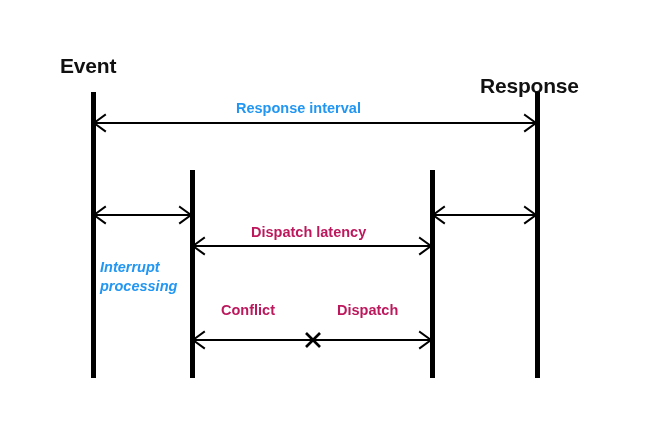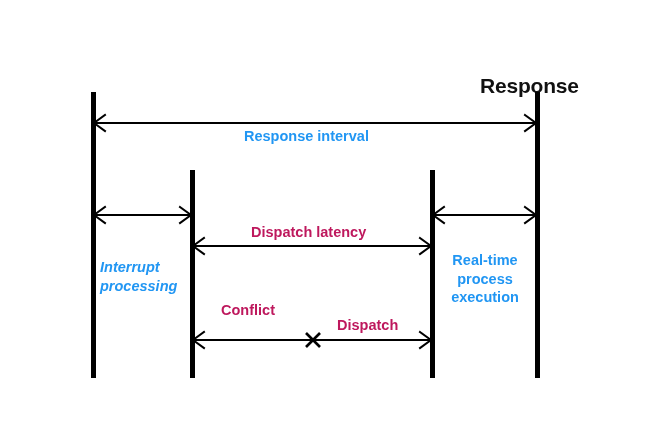--- a/index.html
+++ b/index.html
@@ -86,6 +86,7 @@
 
 <div id="diagram-root">
 
+  <div class="header-label" id="header-event">Event</div>
 
   <div class="header-label" id="header-response">Response</div>
 

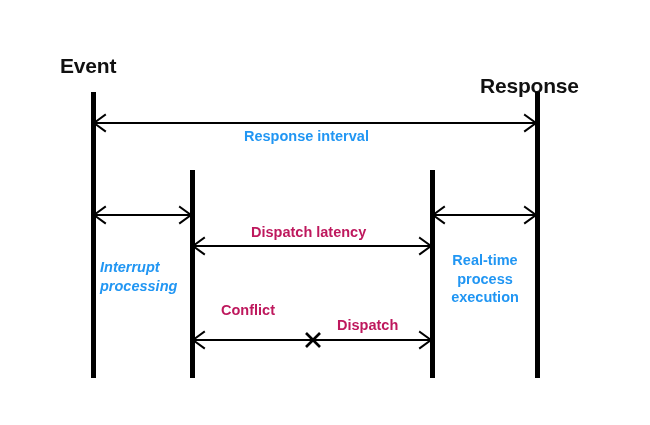--- a/index.html
+++ b/index.html
@@ -70,7 +70,7 @@
   .label-blue { color: #2196f3; }
   .label-red  { color: #be185d; }
 
-  #label-response-interval { left: 244px; top: 99px; margin-top: 28px; }
+  #label-response-interval { left: 236px; top: 99px; }
   #label-dispatch-latency  { left: 251px; top: 223px; }
   #label-conflict          { left: 221px; top: 301px; }
   #label-dispatch          { left: 337px; top: 316px; }

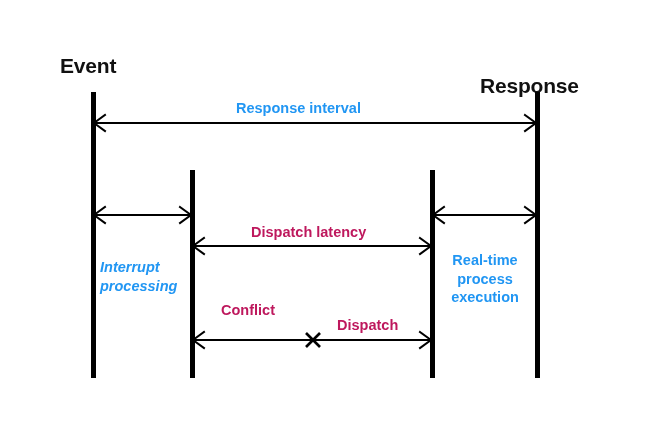--- a/index.html
+++ b/index.html
@@ -138,11 +138,6 @@
     <span>processing</span>
   </div>
 
-  <div class="measure-label label-blue" id="label-realtime-process-execution">
-    <span>Real-time</span><br>
-    <span>process</span><br>
-    <span>execution</span>
-  </div>
 
   <div class="measure-label label-red" id="label-conflict">Conflict</div>
 

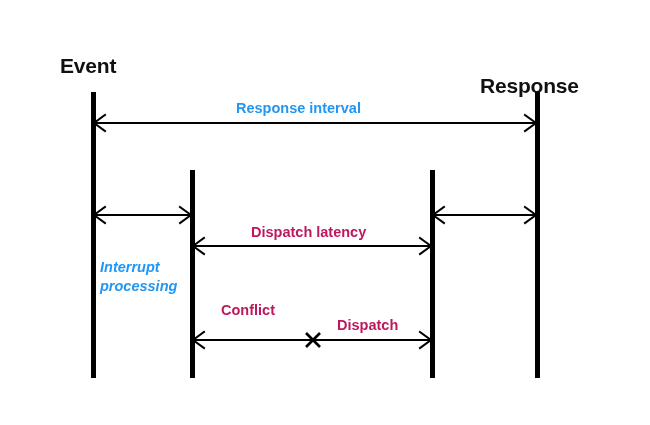--- a/index.html
+++ b/index.html
@@ -73,7 +73,7 @@
   #label-response-interval { left: 236px; top: 99px; }
   #label-dispatch-latency  { left: 251px; top: 223px; }
   #label-conflict          { left: 221px; top: 301px; }
-  #label-dispatch          { left: 337px; top: 316px; }
+  #label-dispatch          { left: 337px; top: 301px; }
   #label-interrupt-processing {
     left: 100px; top: 258px; width: 86px; text-align: left; font-style: italic;
   }

